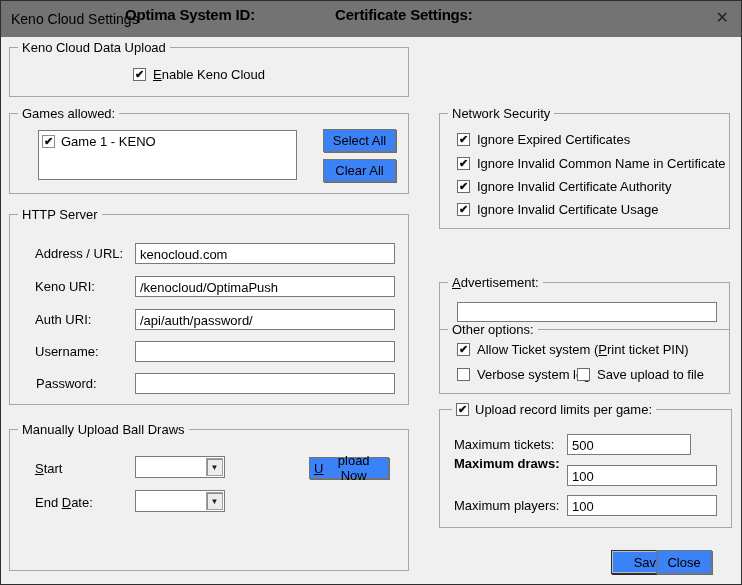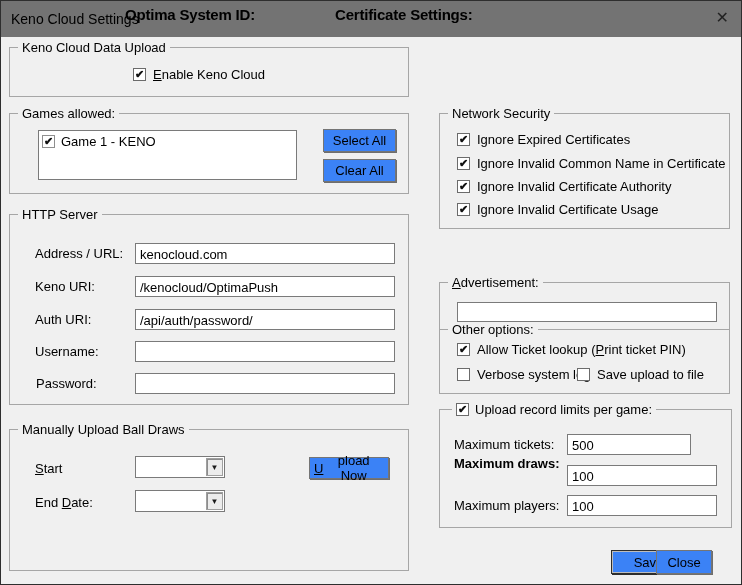--- a/index.html
+++ b/index.html
@@ -128,7 +128,7 @@
     <span class="legend">Other options:</span>
     <div class="cb-row" style="left:17px;top:12px;">
       <span class="cb">✔</span>
-      <span><span>Allow Ticket lookup (</span><span class="key">P</span><span>rint ticket PIN)</span></span>
+      <span><span>Allow Ticket system (</span><span class="key">P</span><span>rint ticket PIN)</span></span>
     </div>
     <div class="cb-row" style="left:17px;top:37px;">
       <span class="cb"></span>

